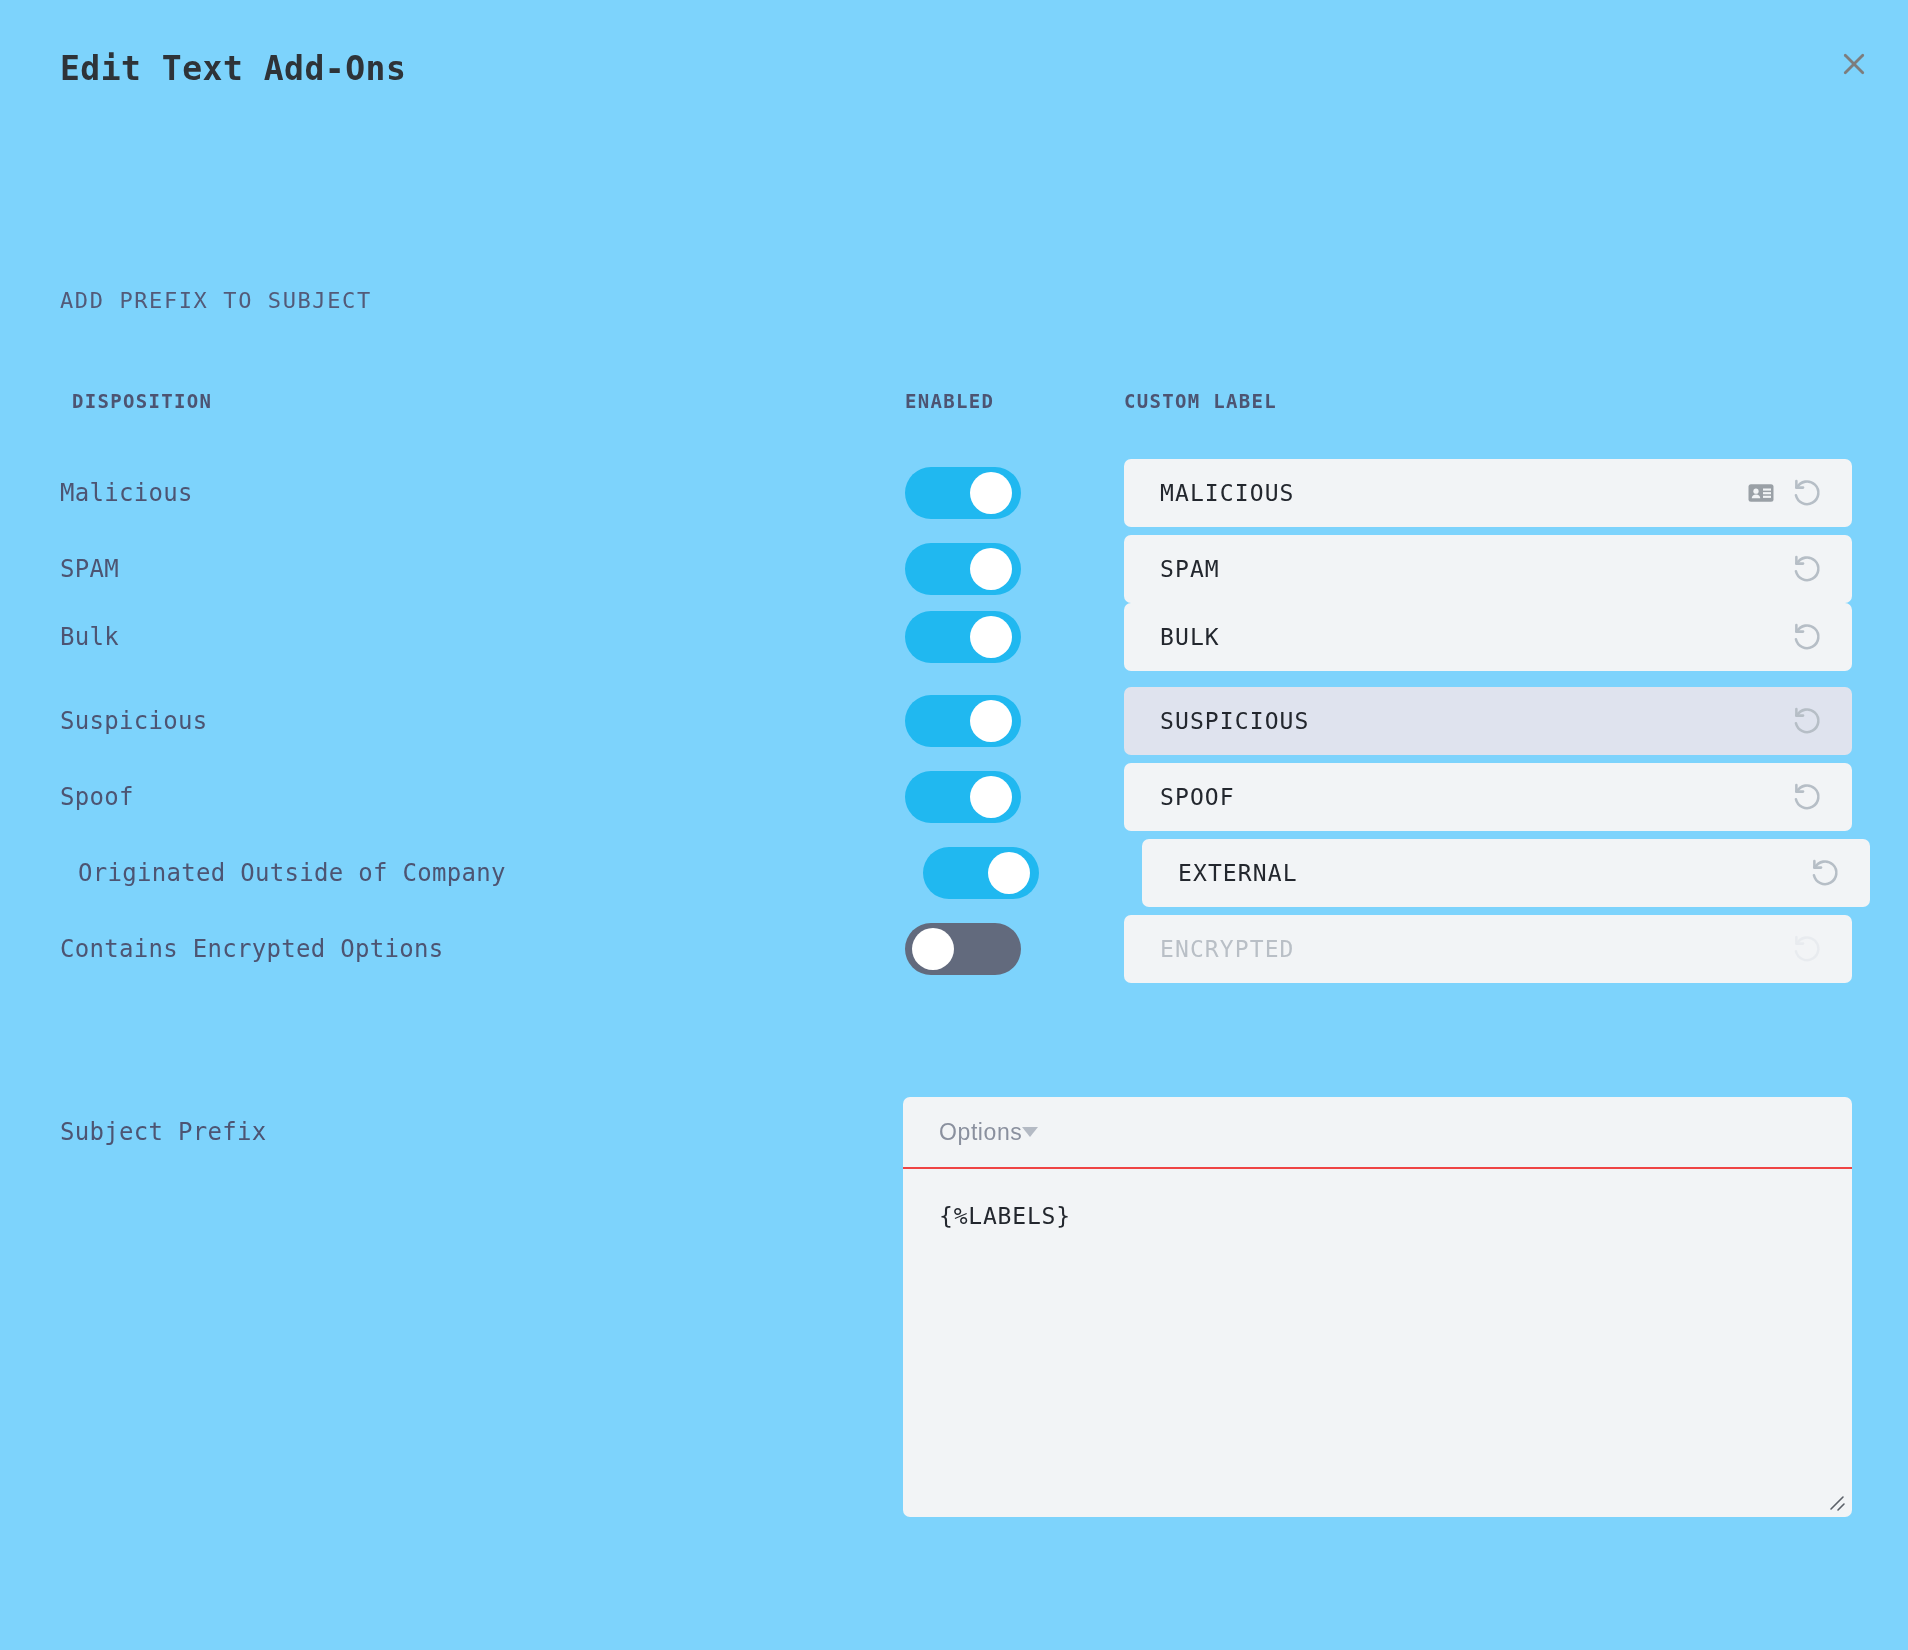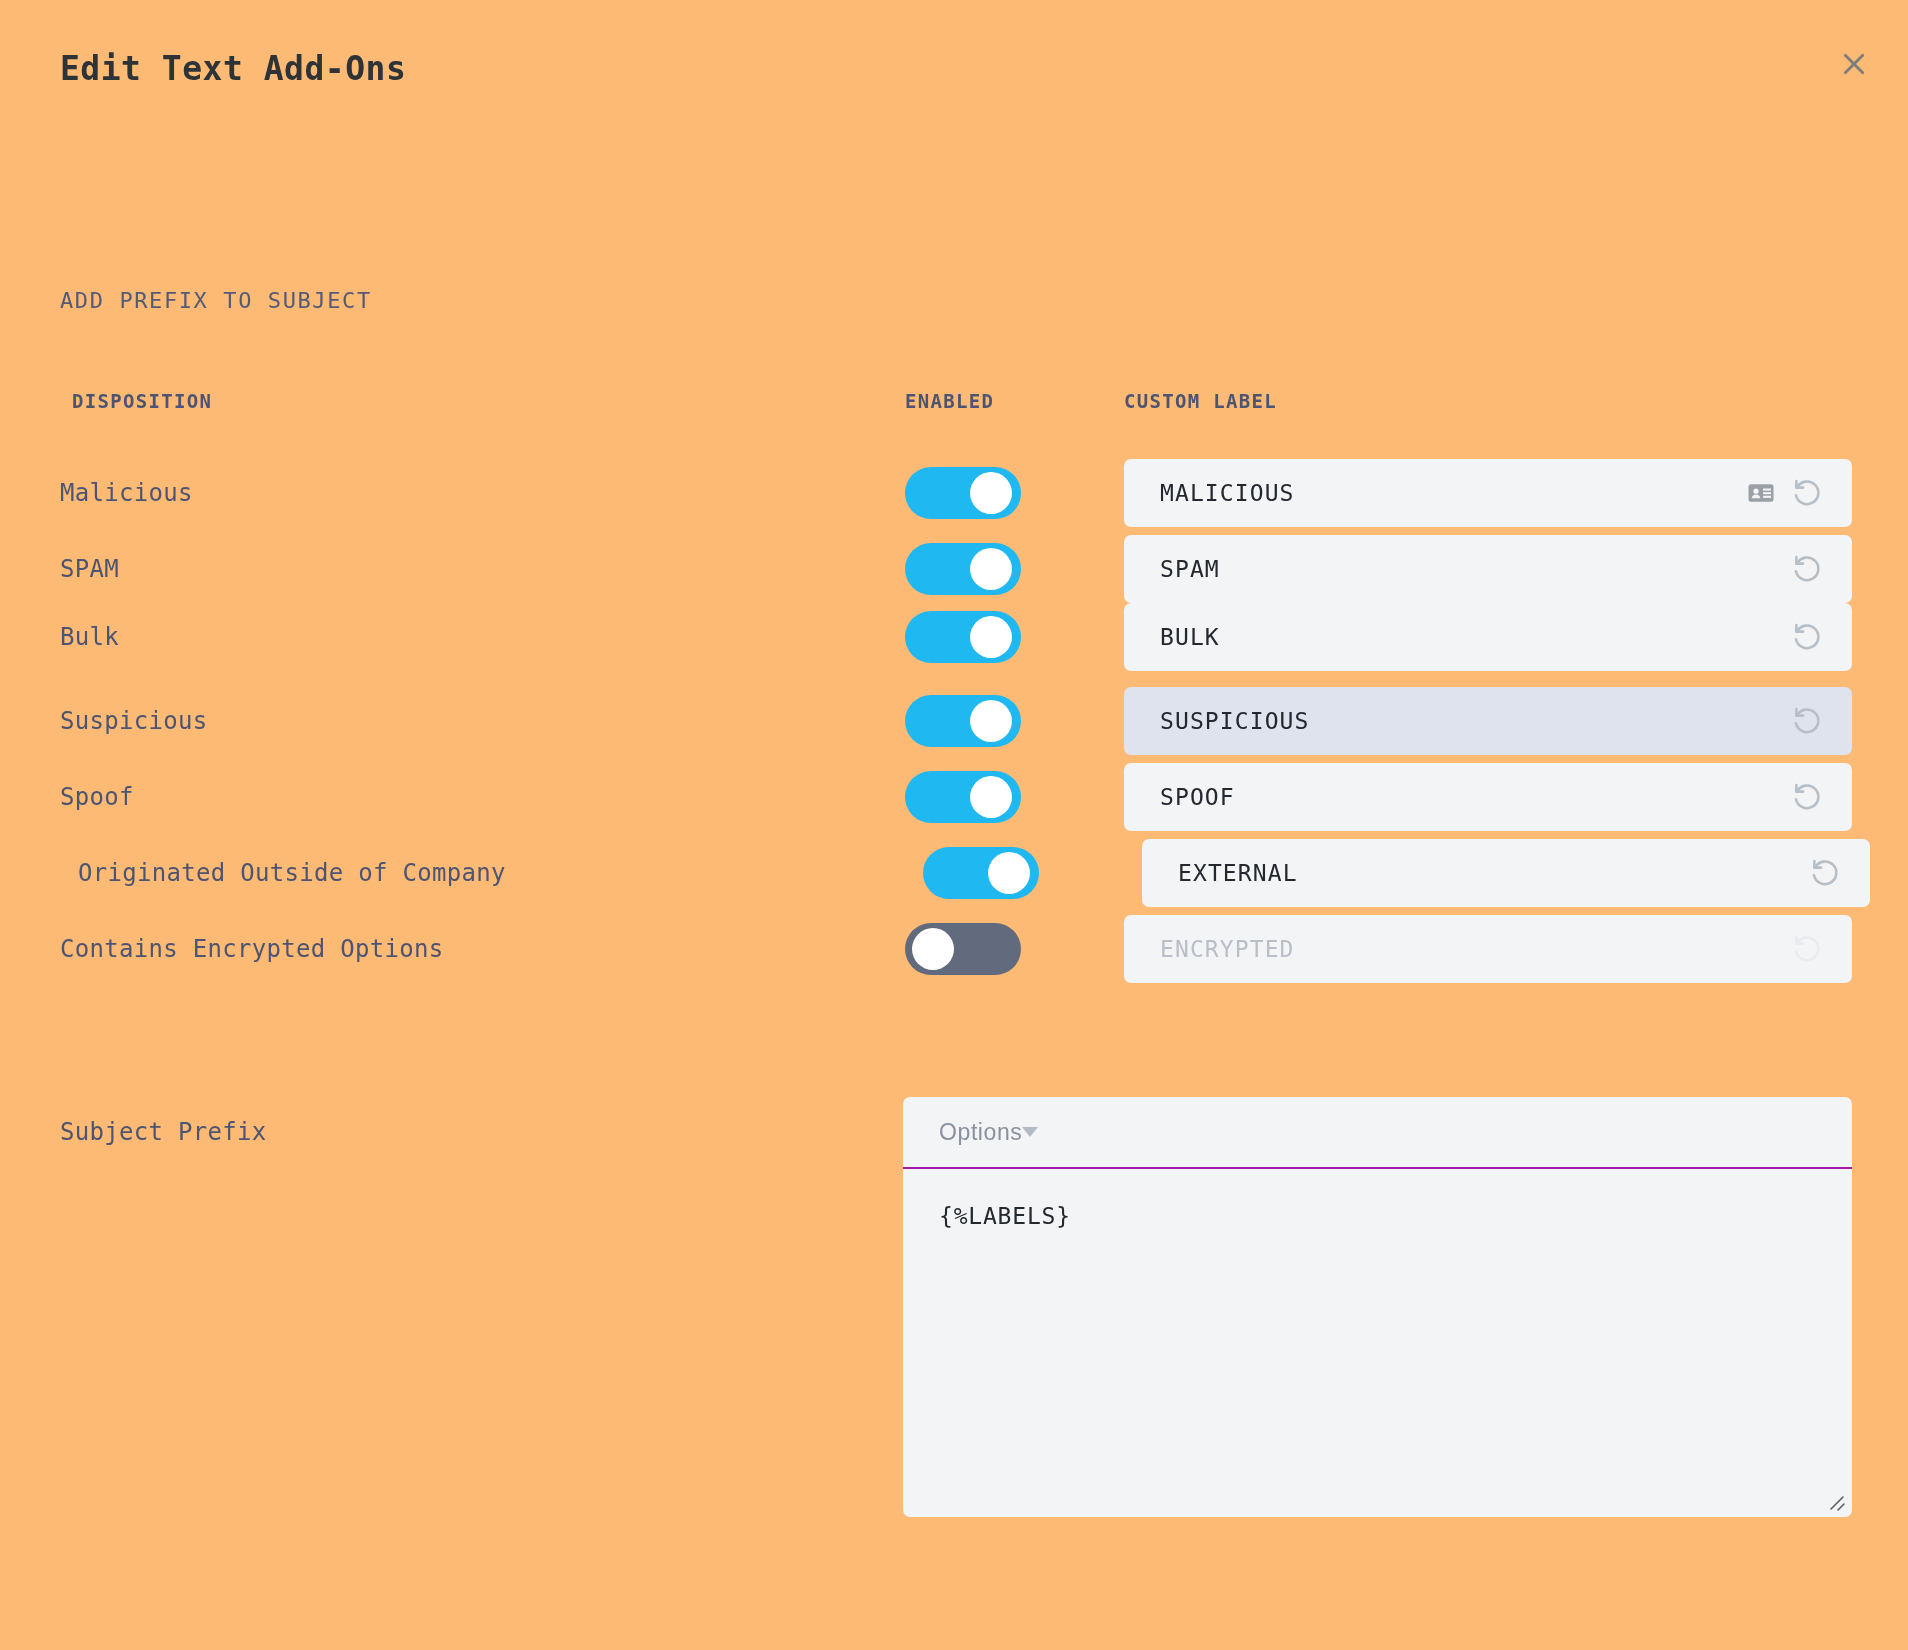--- a/index.html
+++ b/index.html
@@ -16,7 +16,7 @@
     position: relative;
     width: 1908px;
     height: 1650px;
-    background: #fdba74;
+    background: #7dd3fc;
     padding: 0;
   }
 

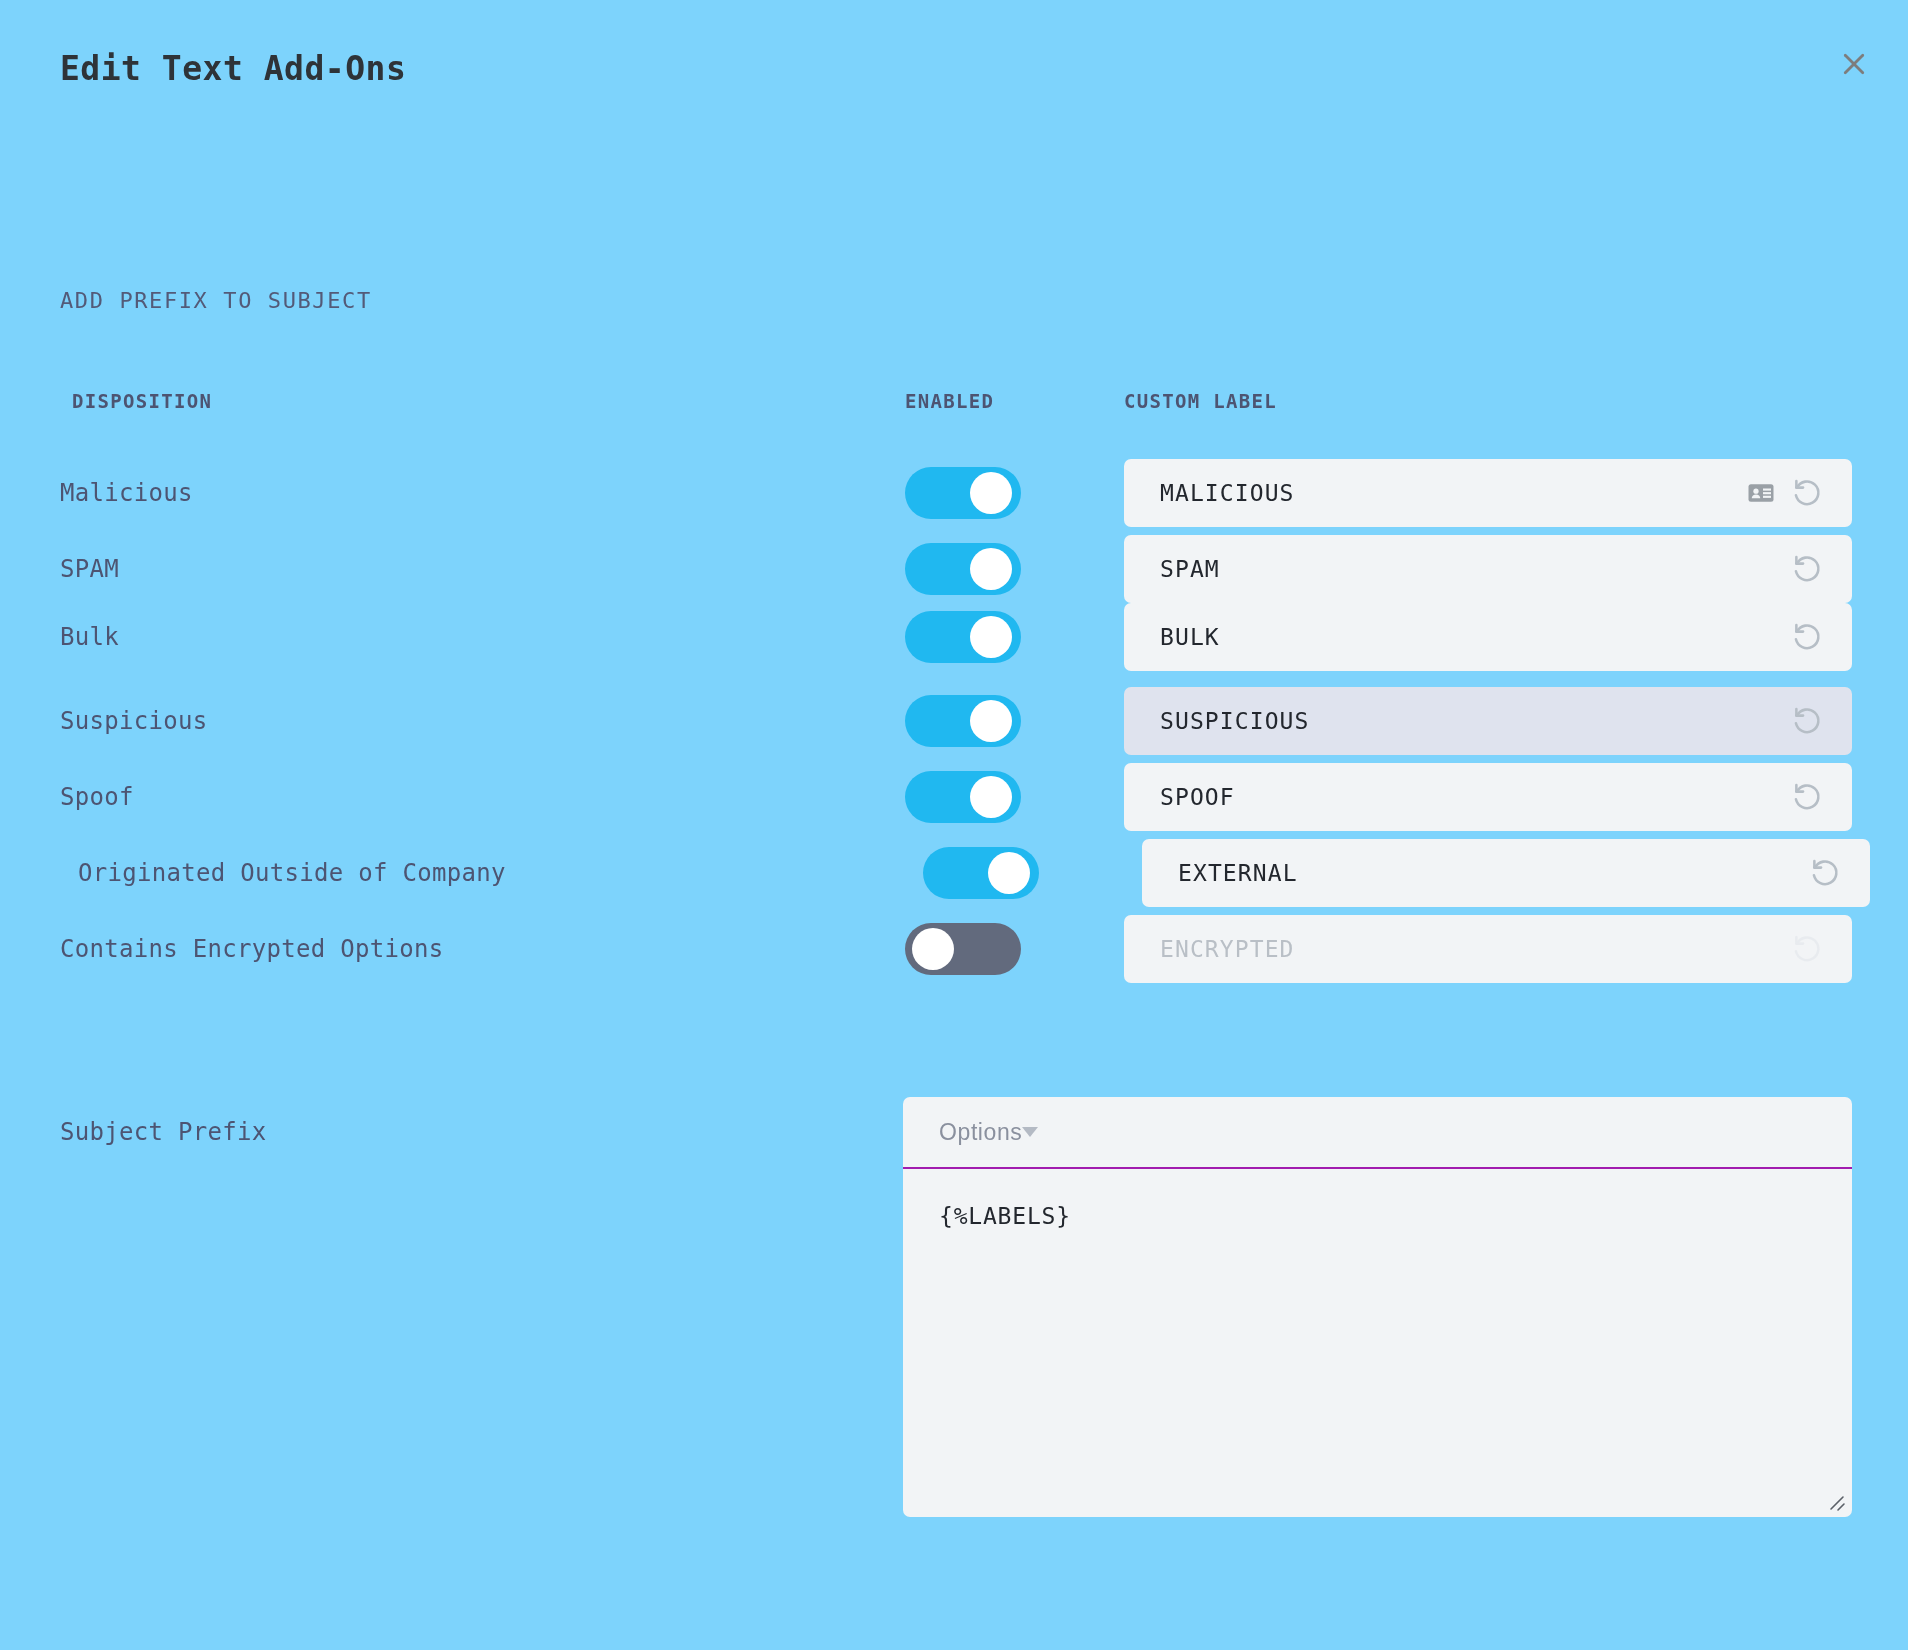--- a/index.html
+++ b/index.html
@@ -228,7 +228,7 @@
     height: 350px;
     background: #f2f4f6;
     border-radius: 0 0 7px 7px;
-    border-top: 2px solid #a21caf;
+    border-top: 2px solid #ef4444;
     padding: 34px 36px;
     cursor: text;
   }

